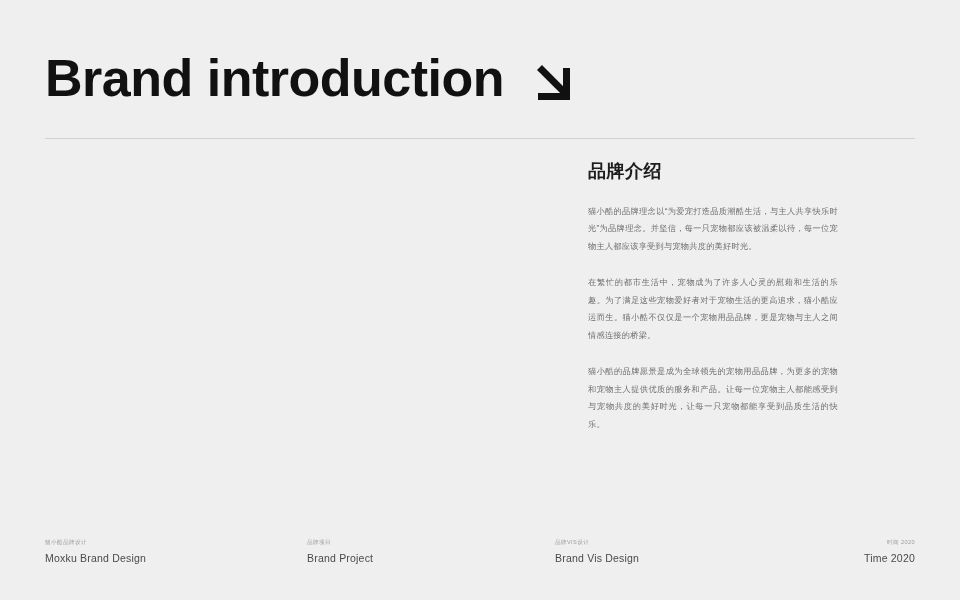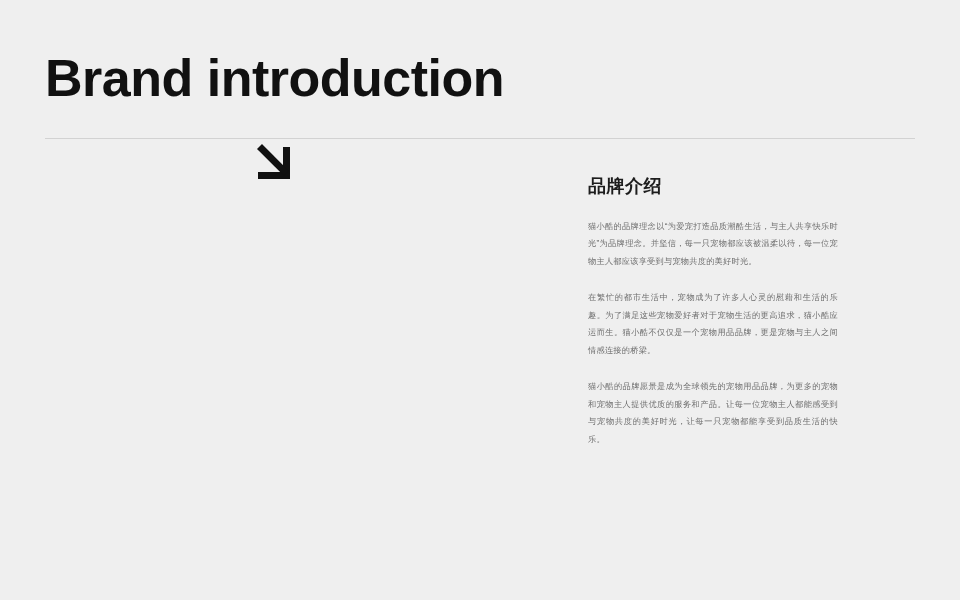--- a/index.html
+++ b/index.html
@@ -31,7 +31,6 @@
     display: flex;
     align-items: center;
     gap: 28px;
-    flex-direction: column;
   }
   .page-title {
     font-size: 52px;

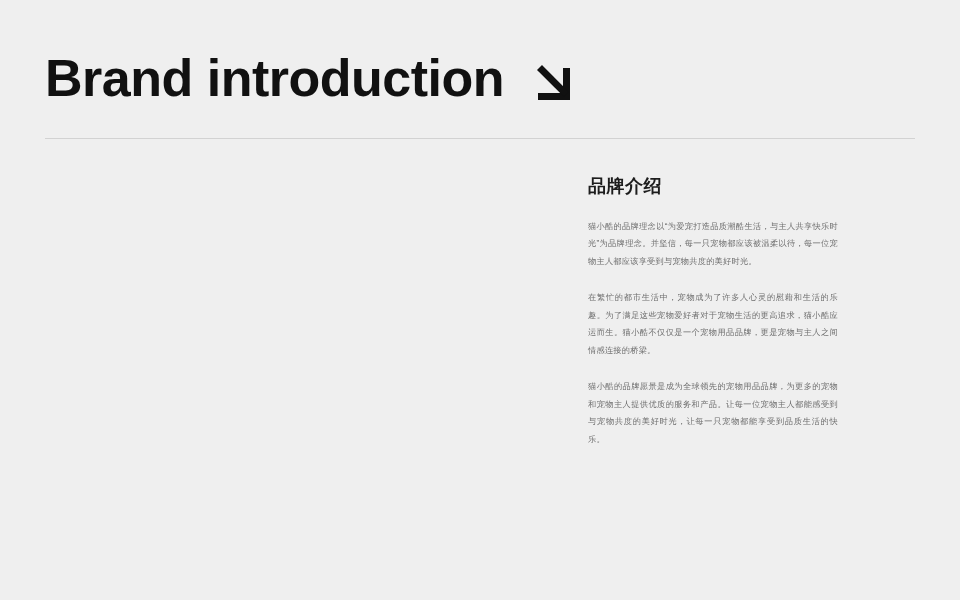--- a/index.html
+++ b/index.html
@@ -62,7 +62,7 @@
   .content-col {
     position: absolute;
     left: 588px;
-    top: 176px;
+    top: 161px;
     width: 250px;
   }
   .section-heading {

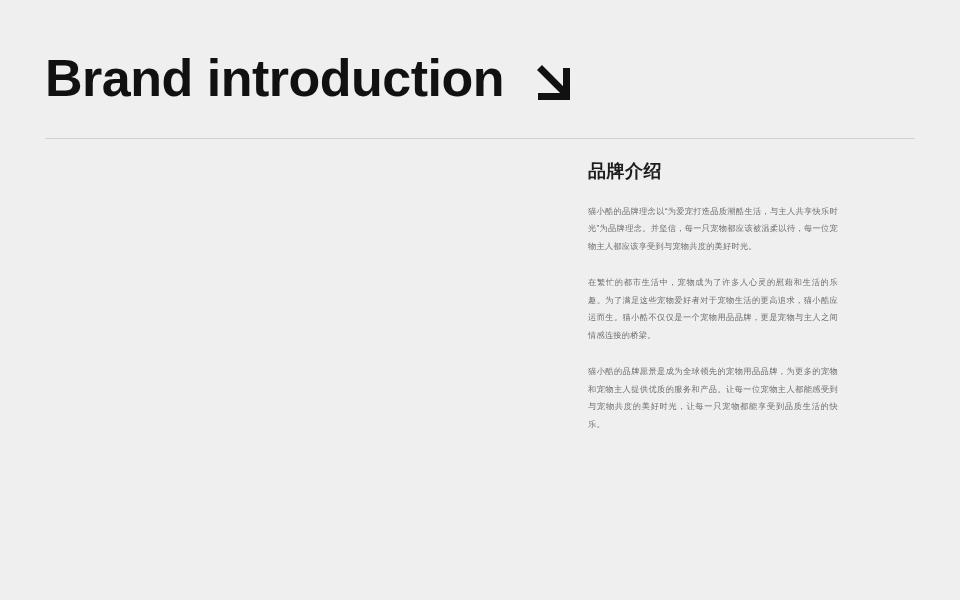--- a/index.html
+++ b/index.html
@@ -144,6 +144,24 @@
     <p class="para">猫小酷的品牌愿景是成为全球领先的宠物用品品牌，为更多的宠物和宠物主人提供优质的服务和产品。让每一位宠物主人都能感受到与宠物共度的美好时光，让每一只宠物都能享受到品质生活的快乐。</p>
   </div>
 
+  <div class="footer">
+    <div class="footer-col c1">
+      <p class="footer-cn">猫小酷品牌设计</p>
+      <p class="footer-en">Moxku Brand Design</p>
+    </div>
+    <div class="footer-col c2">
+      <p class="footer-cn">品牌项目</p>
+      <p class="footer-en">Brand Project</p>
+    </div>
+    <div class="footer-col c3">
+      <p class="footer-cn">品牌VIS设计</p>
+      <p class="footer-en">Brand Vis Design</p>
+    </div>
+    <div class="footer-col c4">
+      <p class="footer-cn">时间 2020</p>
+      <p class="footer-en">Time 2020</p>
+    </div>
+  </div>
 
 </div>
 

